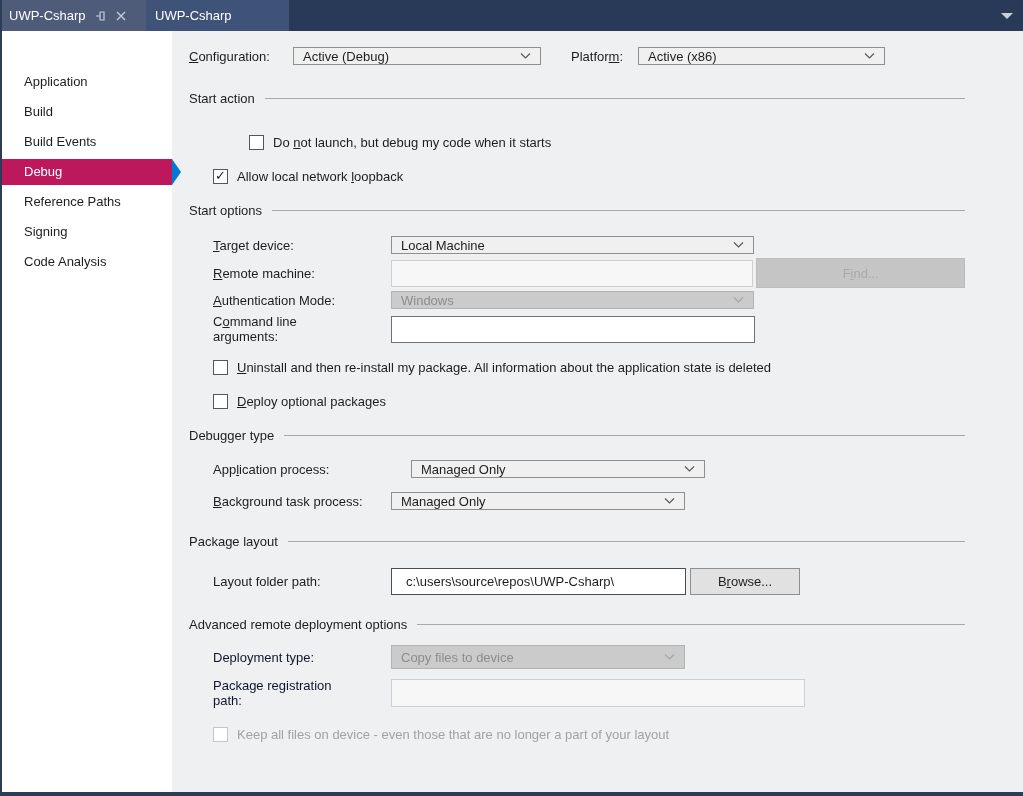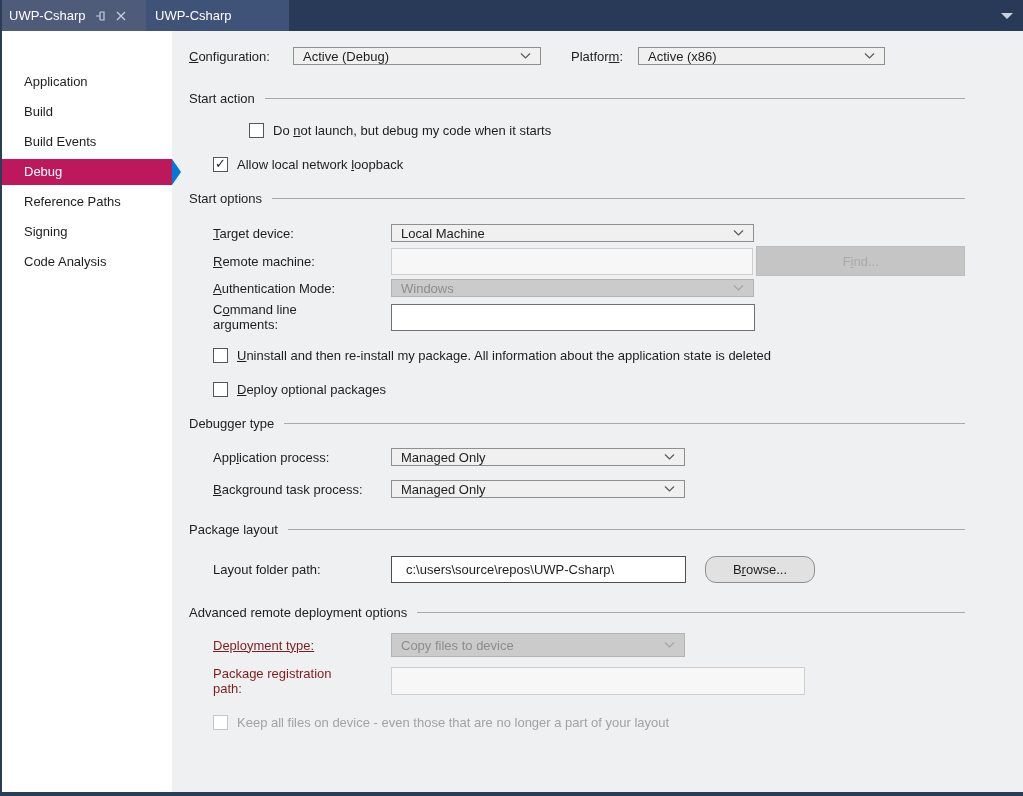--- a/index.html
+++ b/index.html
@@ -133,7 +133,7 @@
         <span>Start action</span>
           <span class="rule"></span>
       </div>
-      <div class="check-row" style="margin-top:15px;padding-left:36px;">
+      <div class="check-row" style="margin-top:27px;padding-left:36px;">
         <span class="checkbox"></span>
         <span><span>Do </span><span class="accel">n</span><span>ot launch, but debug my code when it starts</span></span>
       </div>

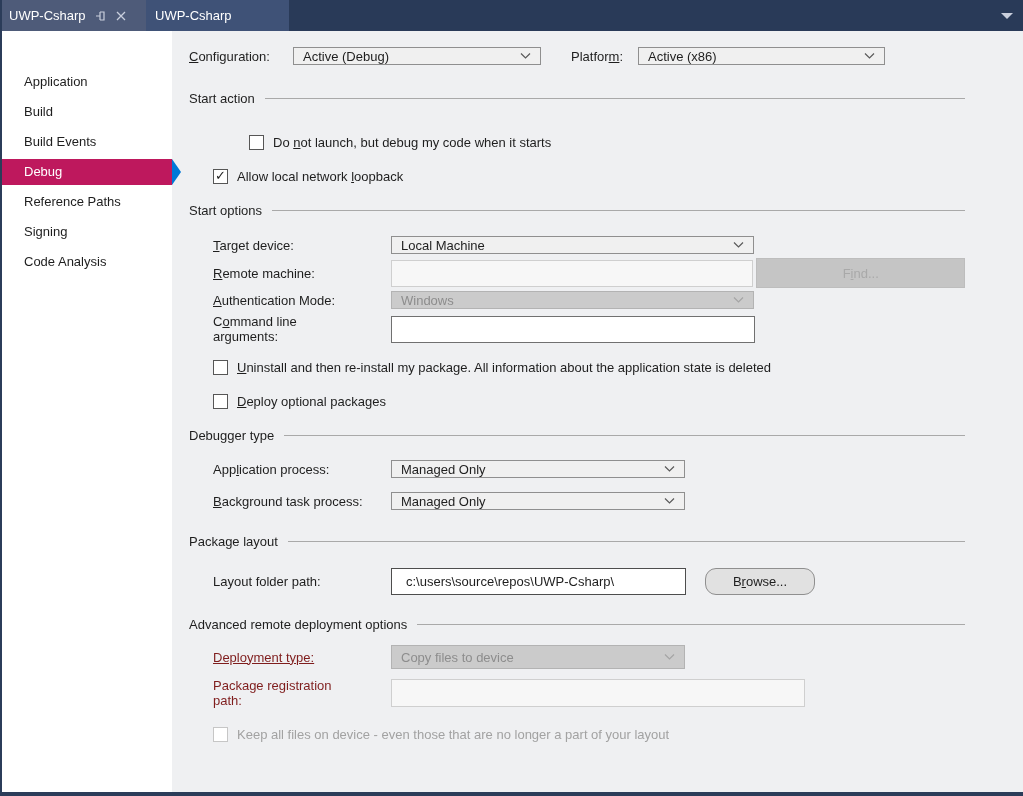--- a/index.html
+++ b/index.html
@@ -196,7 +196,7 @@
           <span class="rule"></span>
       </div>
 
-      <div class="field-row" style="margin-top:16px;">
+      <div class="field-row" style="margin-top:16px;gap:20px;">
         <span class="flabel"><span>App</span><span class="accel">l</span><span>ication process:</span></span>
         <div class="combo w294">
           <span>Managed Only</span>

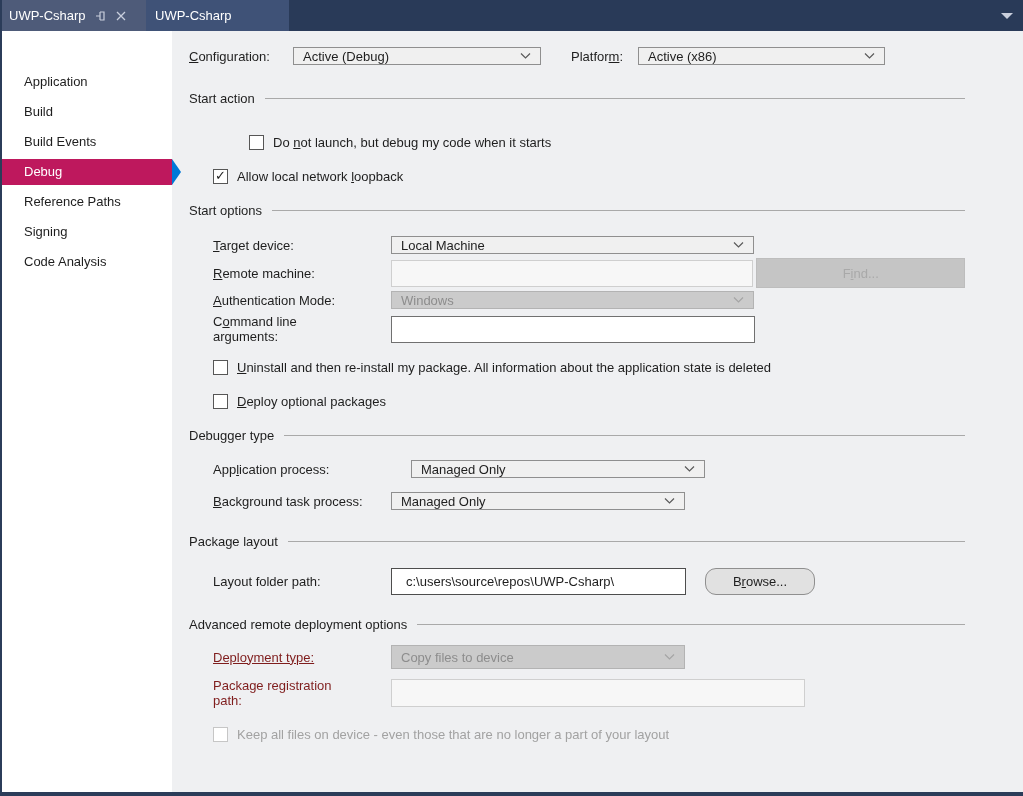--- a/index.html
+++ b/index.html
@@ -67,7 +67,7 @@
   .w363 { width:363px; } .w294 { width:294px; } .w295 { width:295px; }
   .w364 { width:364px; } .w414 { width:414px; }
   .find-btn { width:209px; height:30px; margin-left:3px; }
-  .browse-btn { width:110px; height:27px; margin-left:19px;border-radius:11px; }
+  .browse-btn { width:110px; height:27px; margin-left:4px; }
 </style>
 </head>
 <body>

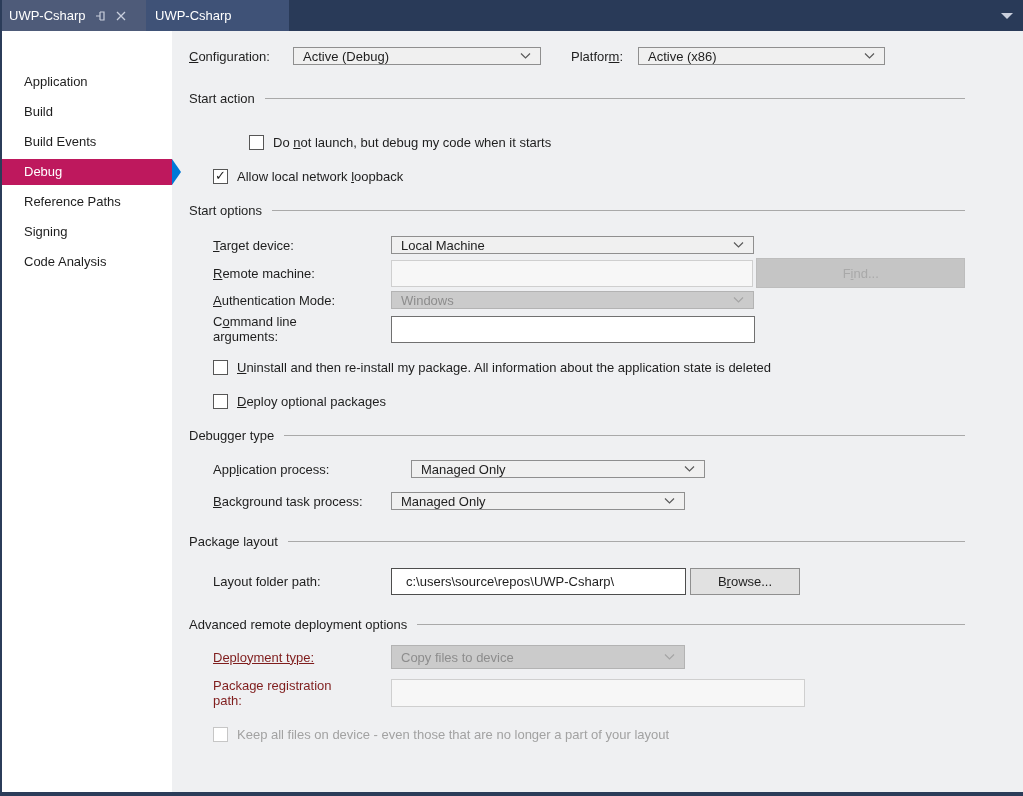--- a/index.html
+++ b/index.html
@@ -55,7 +55,7 @@
   .field-row { display:flex; align-items:center; margin-left:24px; }
   .field-row.top-align { align-items:flex-start; }
   .flabel { width:178px; flex:none; }
-  .flabel.disabled { color:#7f1d1d;text-decoration:underline; }
+  .flabel.disabled { color:#0f172a; }
   .wrap-130 { display:inline-block; max-width:130px; }
   .wrap-145 { display:inline-block; max-width:145px; }
   

